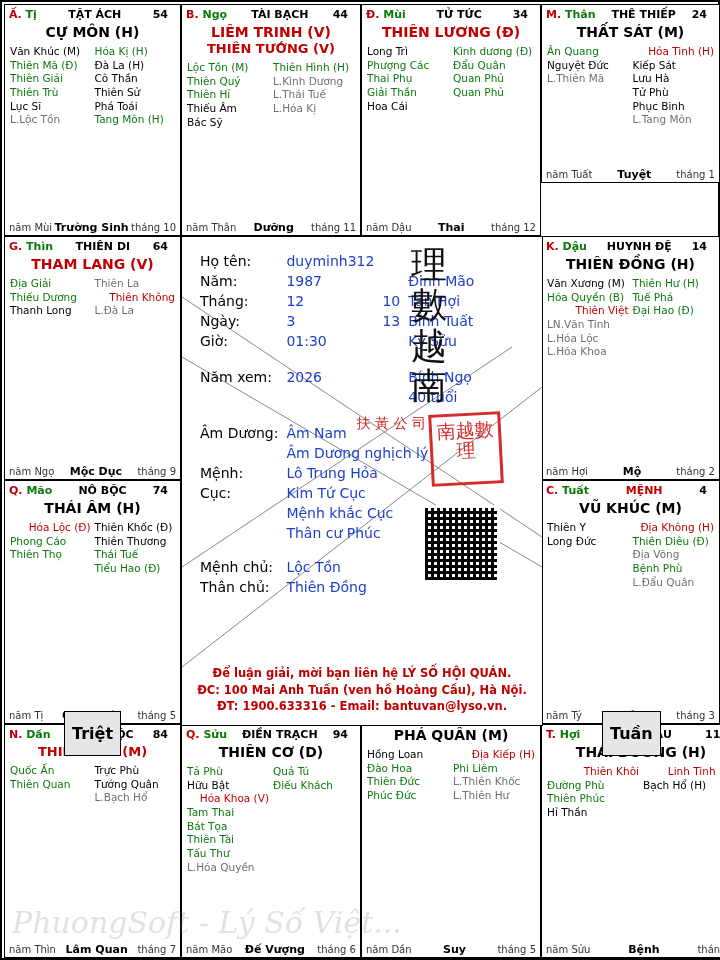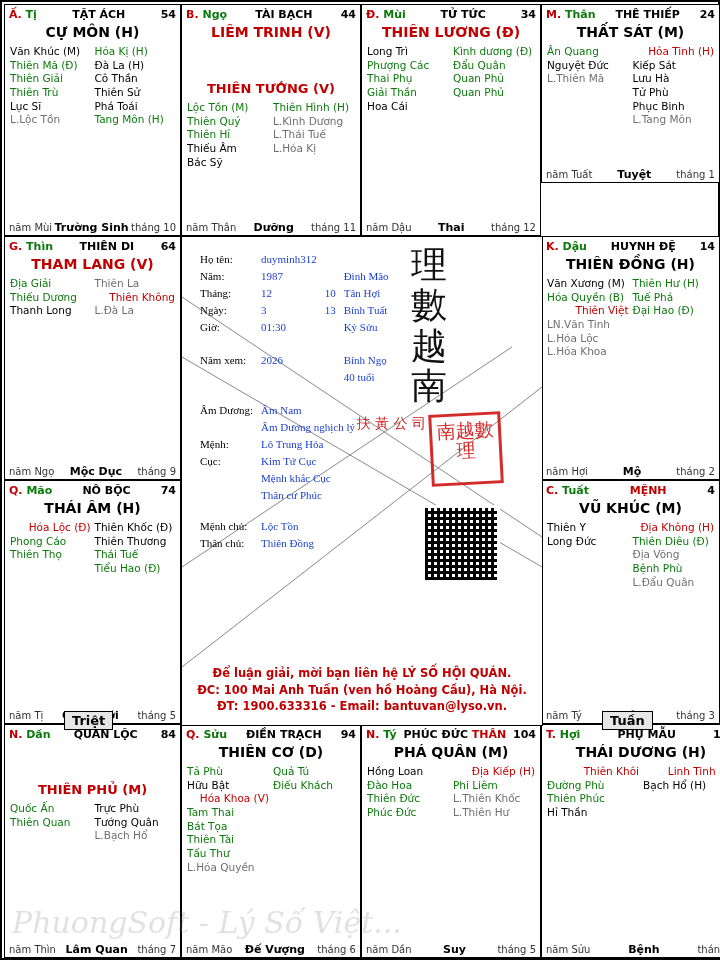--- a/index.html
+++ b/index.html
@@ -27,7 +27,7 @@
   }
   .hdr{
     display:flex;justify-content:space-between;align-items:center;
-    padding:2px 4px 0 4px;
+    padding:2px 12px 0 4px;
     font-size:11px;font-weight:bold;
     height:15px;
   }

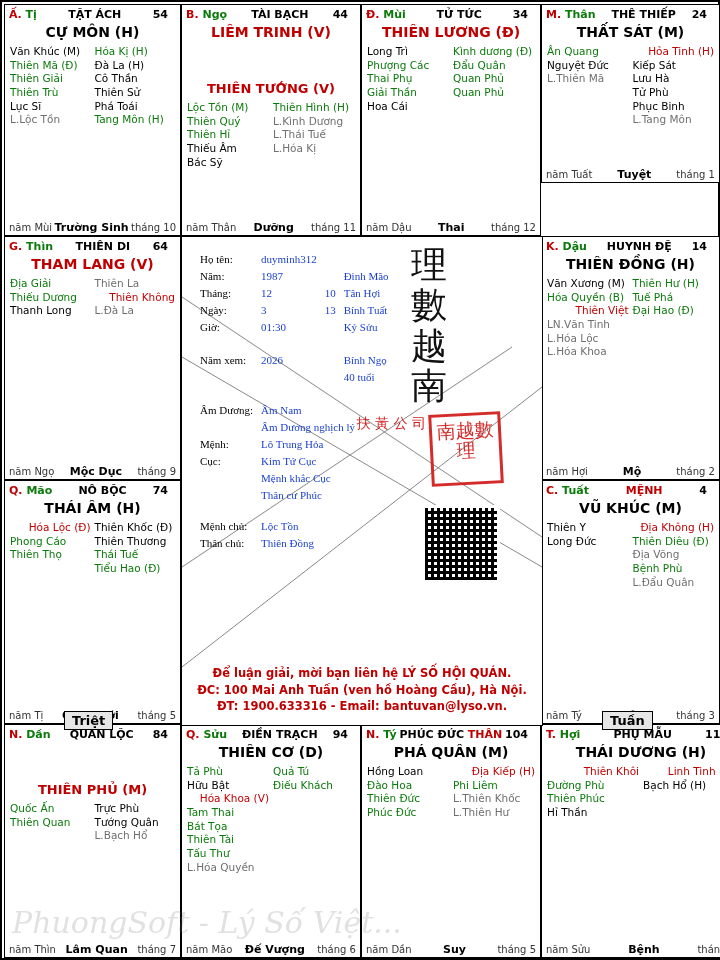--- a/index.html
+++ b/index.html
@@ -42,7 +42,7 @@
     margin-top:2px;
   }
   .palaces .p1{font-size:14px;color:#c00000;}
-  .palaces .p2{font-size:13px;color:#c00000;margin-top:40px;}
+  .palaces .p2{font-size:13px;color:#c00000;}
   .palaces.black .p1,.palaces.black .p2{color:#000;}
   .cols{
     display:flex;

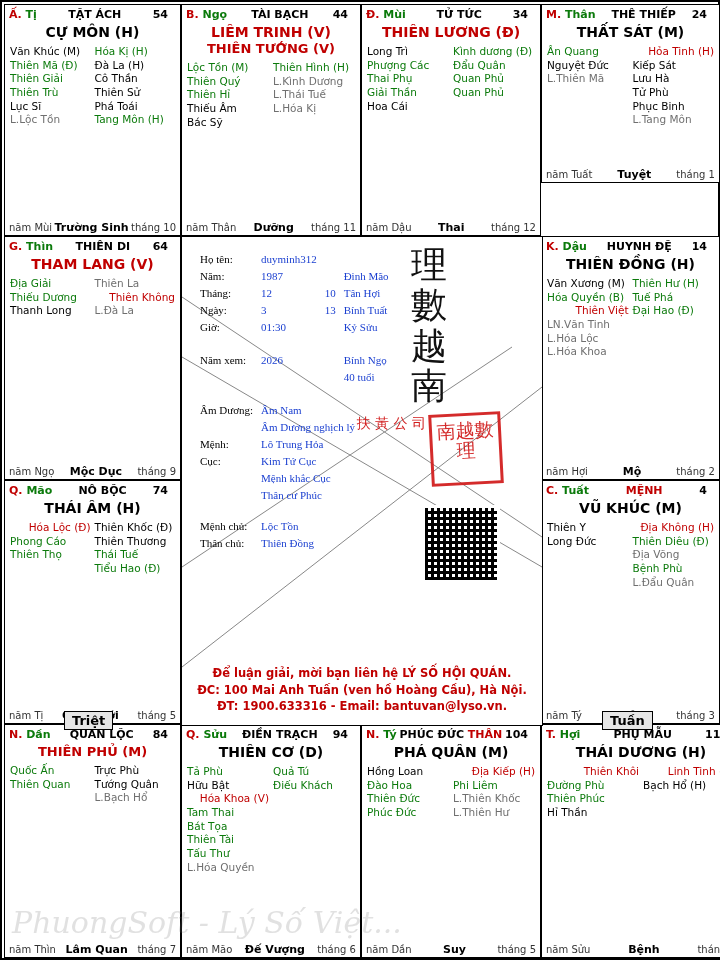--- a/index.html
+++ b/index.html
@@ -78,7 +78,7 @@
     line-height:1.0;
   }
   .info table{border-collapse:collapse;}
-  .info td{padding:3px 4px;font-size:11px;color:#1a3fd0;white-space:nowrap;font-family:Liberation Serif, serif;}
+  .info td{padding:3px 4px;font-size:14px;color:#1a3fd0;white-space:nowrap;}
   .info td.lab{color:#000;font-weight:normal;}
   .bigcn{
     position:absolute;

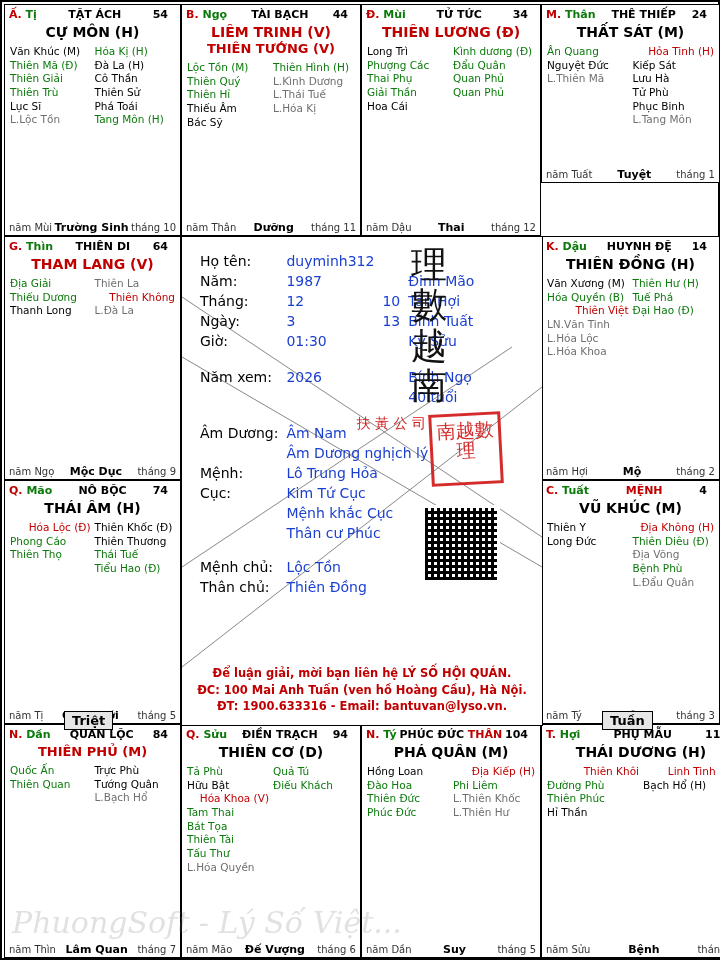--- a/index.html
+++ b/index.html
@@ -144,8 +144,8 @@
     position:absolute;
     border:1px solid #000;
     background:#e6e6e6;
-    font-size:13px;font-weight:bold;
-    padding:1px 7px;
+    font-size:16px;font-weight:bold;
+    padding:12px 7px;
     color:#000;
   }
   .diag{position:absolute;left:0;top:0;width:720px;height:960px;pointer-events:none;}

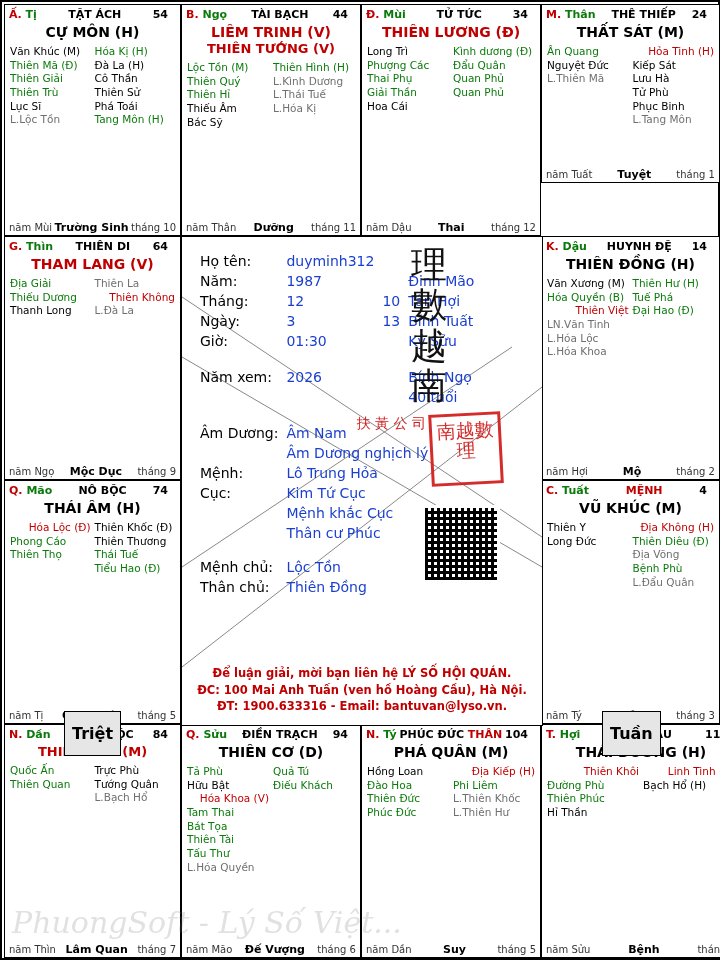--- a/index.html
+++ b/index.html
@@ -460,11 +460,6 @@
   </div>
 
   <div class="cell" style="left:359px;top:722px;width:180px;height:234px;">
-    <div class="hdr">
-      <span class="branch"><span class="stem">N.</span> <span>Tý</span></span>
-      <span class="star"><span>PHÚC ĐỨC</span> <span class="red">THÂN</span></span>
-      <span class="num">104</span>
-    </div>
     <div class="palaces black">
         <div class="p1">PHÁ QUÂN (M)</div>
       </div>

